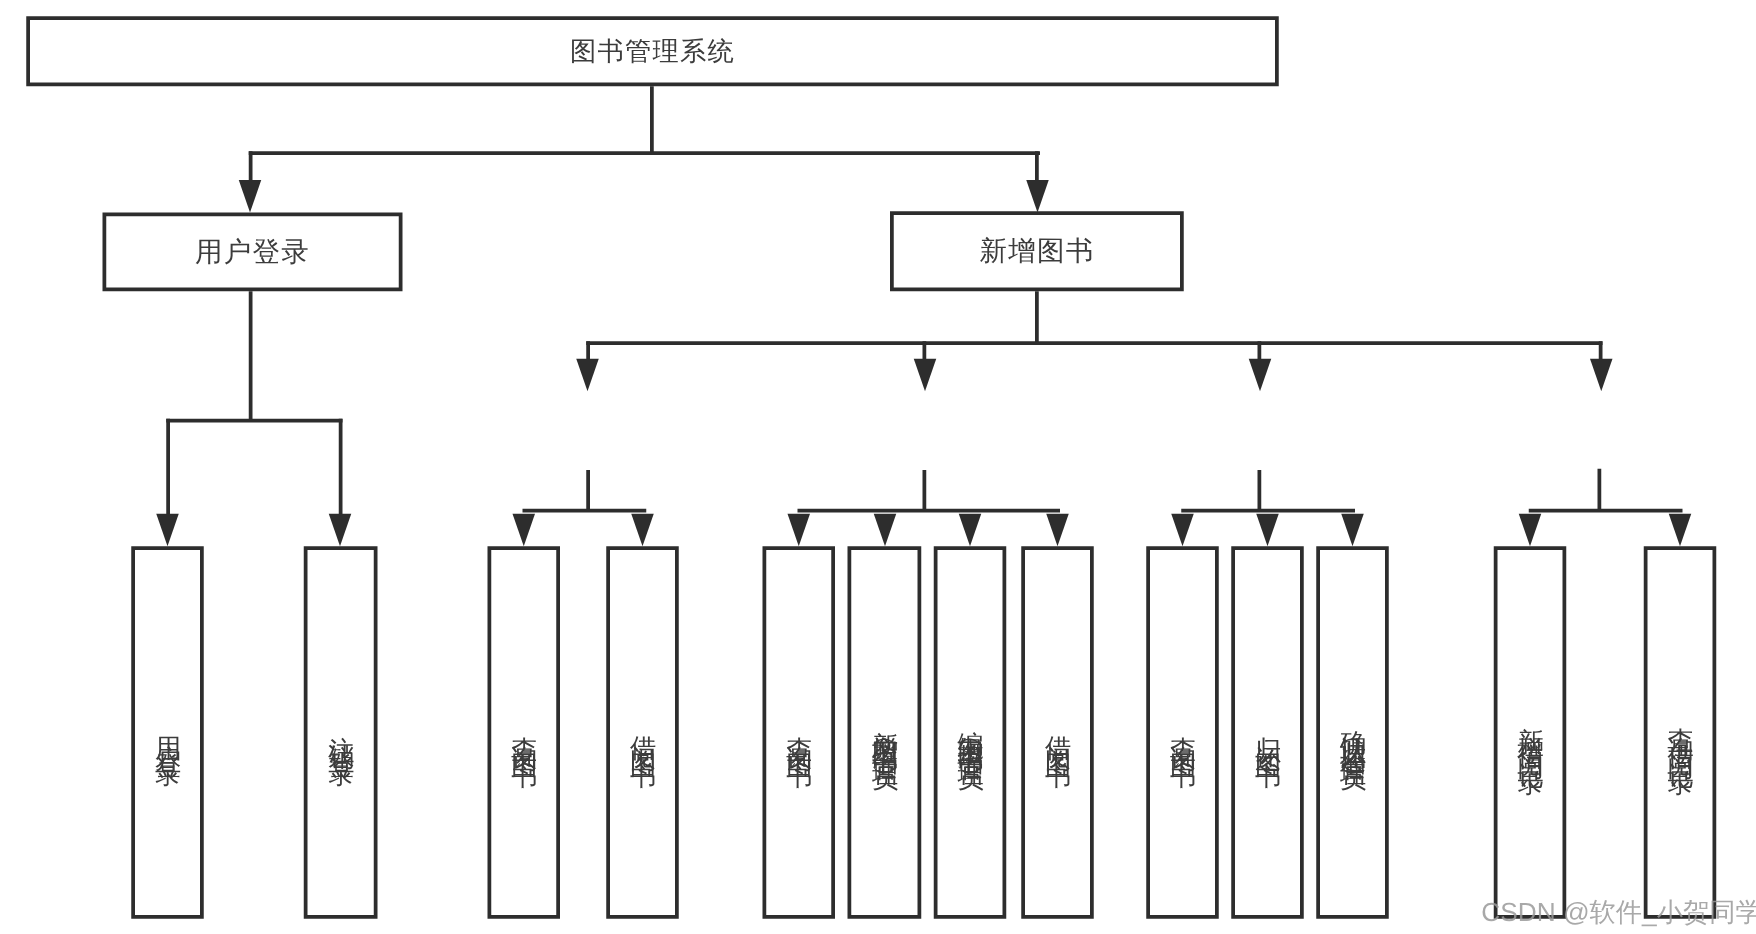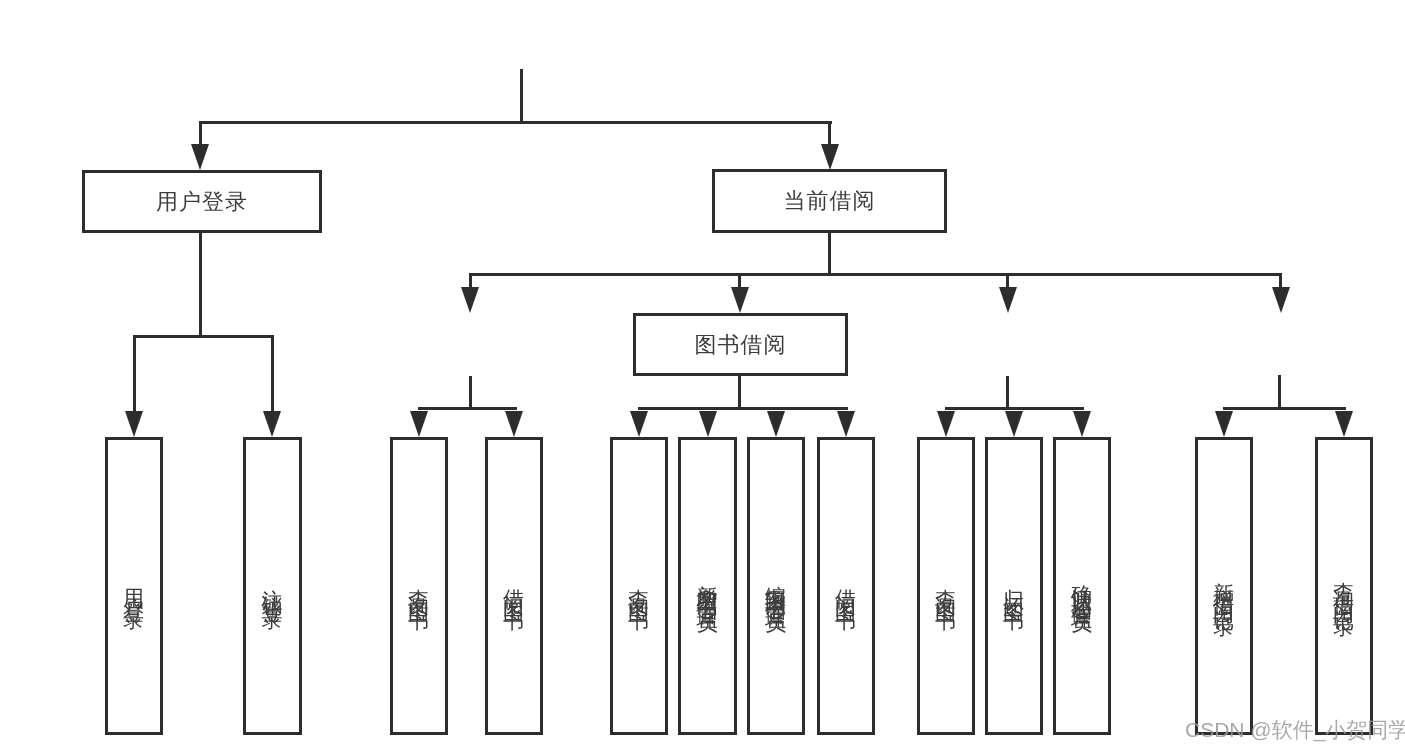--- a/index.html
+++ b/index.html
@@ -36,6 +36,7 @@
 
 <div class="stage">
 
+  <div class="box" style="left:21px;top:13px;width:1002px;height:56px;font-size:21px;">图书管理系统</div>
 
   <div class="box" style="left:82px;top:170px;width:240px;height:63px;">用户登录</div>
   <div class="box" style="left:712px;top:169px;width:235px;height:64px;">当前借阅</div>

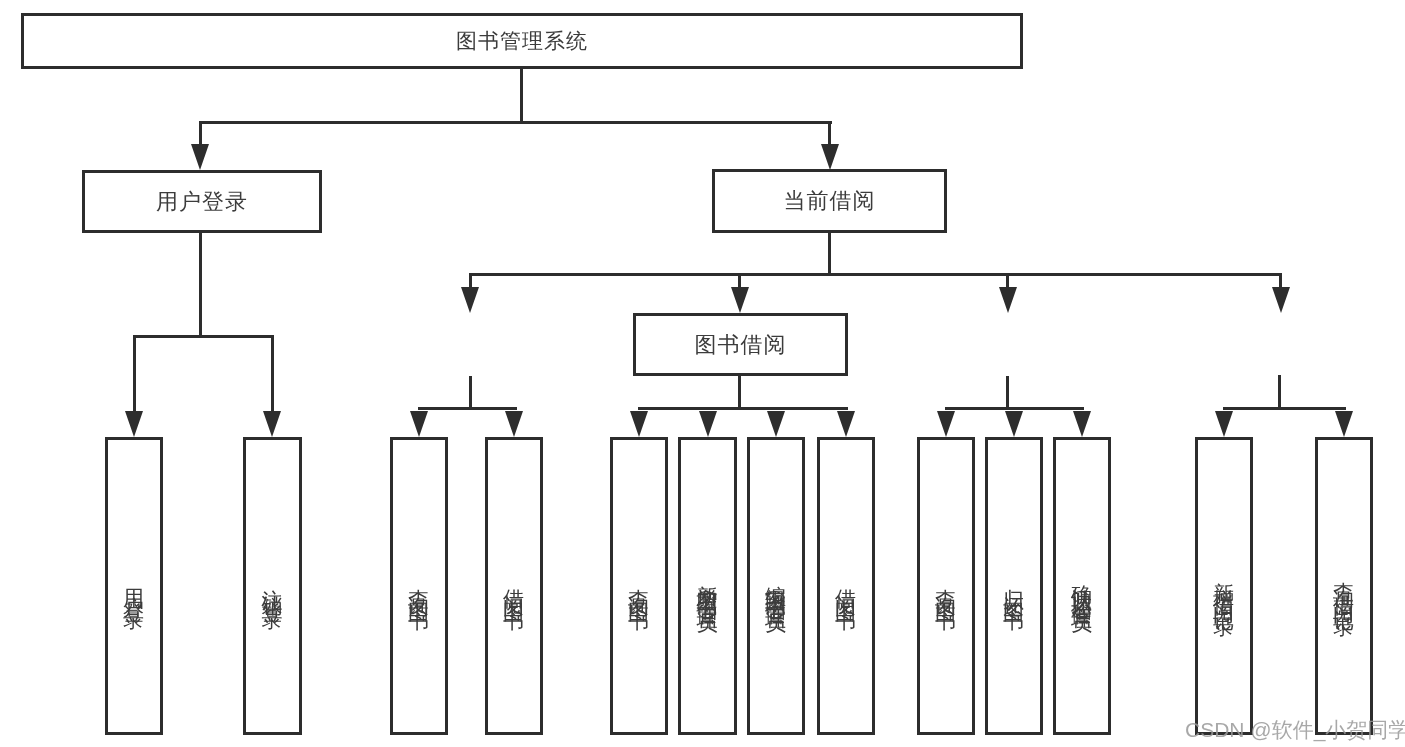--- a/index.html
+++ b/index.html
@@ -39,7 +39,7 @@
   <div class="box" style="left:21px;top:13px;width:1002px;height:56px;font-size:21px;">图书管理系统</div>
 
   <div class="box" style="left:82px;top:170px;width:240px;height:63px;">用户登录</div>
-  <div class="box" style="left:712px;top:169px;width:235px;height:64px;">当前借阅</div>
+  <div class="box" style="left:712px;top:169px;width:235px;height:64px;">新增图书</div>
 
   <div class="box" style="left:633px;top:313px;width:215px;height:63px;">图书借阅</div>
 

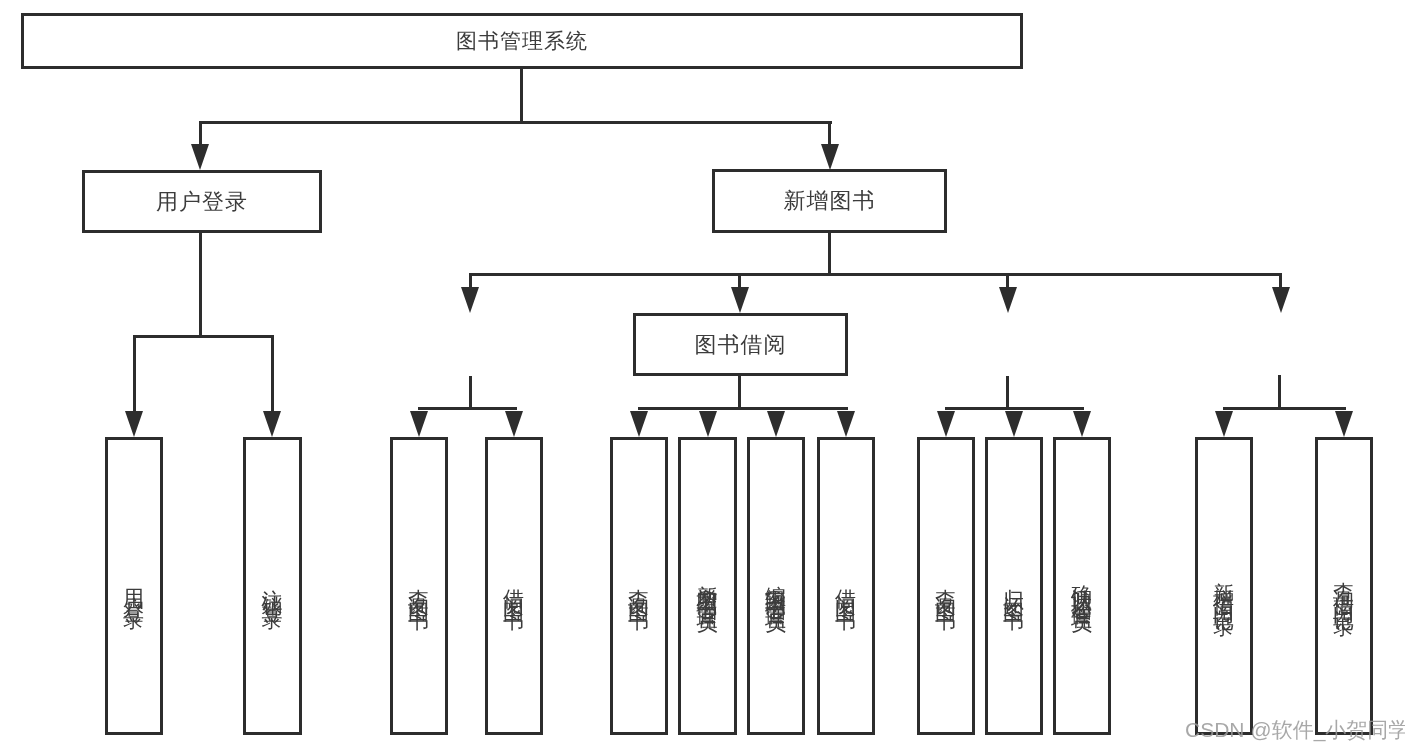--- a/index.html
+++ b/index.html
@@ -41,7 +41,6 @@
   <div class="box" style="left:82px;top:170px;width:240px;height:63px;">用户登录</div>
   <div class="box" style="left:712px;top:169px;width:235px;height:64px;">新增图书</div>
 
-  <div class="box" style="left:633px;top:313px;width:215px;height:63px;">图书借阅</div>
 
   <div class="vbox" style="left:105px;top:437px;width:58px;height:298px;">用户登录</div>
   <div class="vbox" style="left:243px;top:437px;width:59px;height:298px;">注销登录</div>

